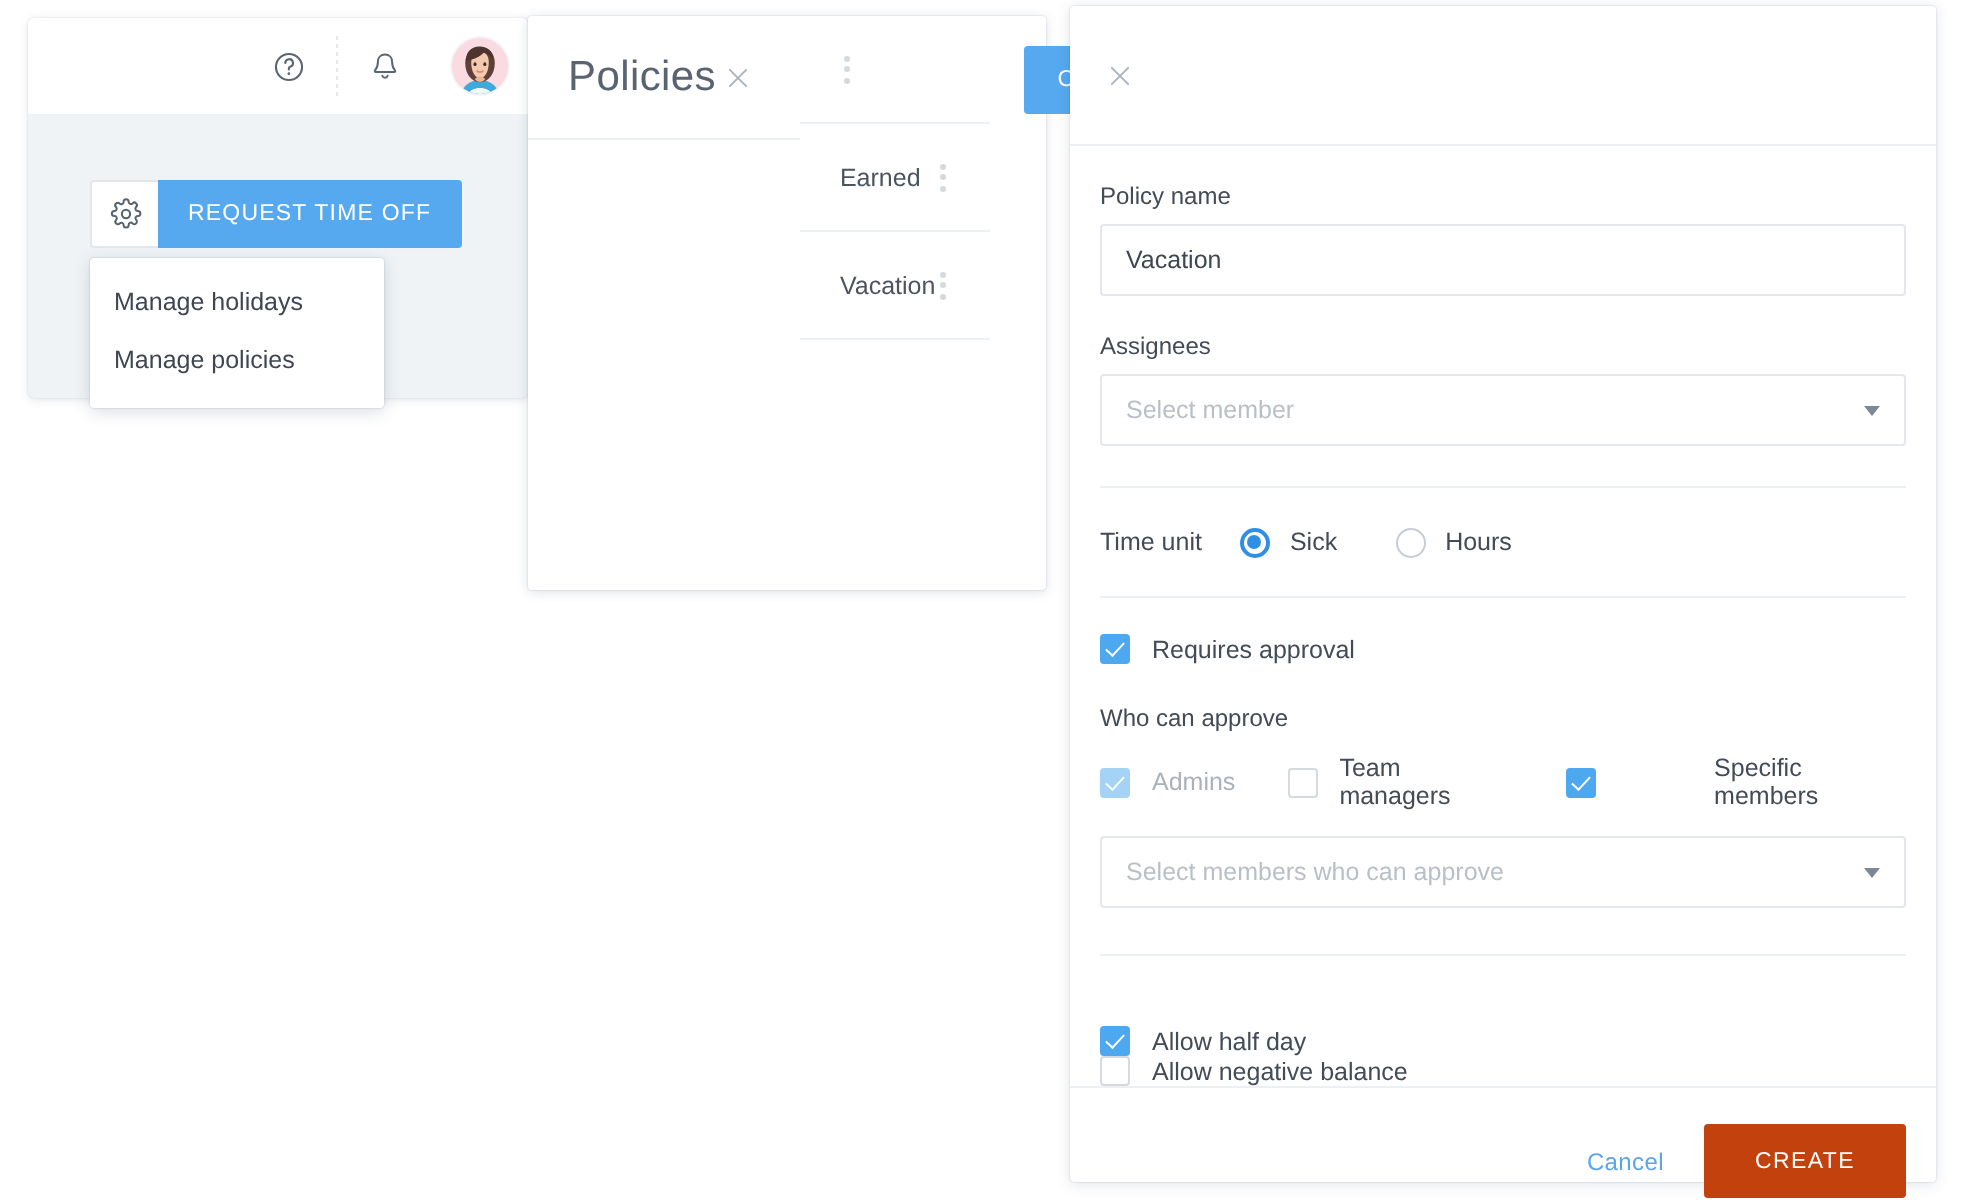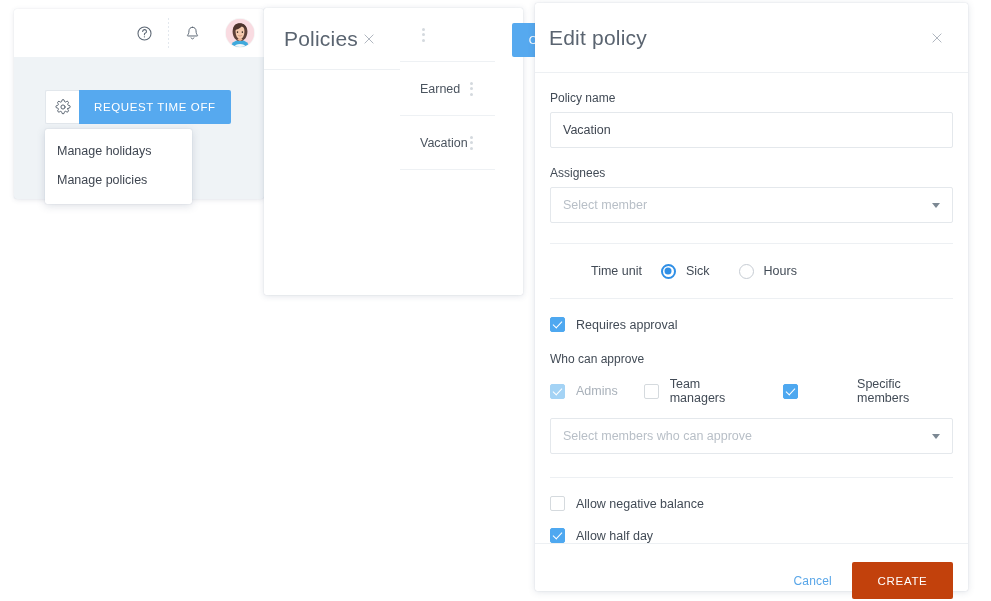--- a/index.html
+++ b/index.html
@@ -296,7 +296,6 @@
   <div class="edit-panel">
 
     <div class="edit-head">
-      <div class="edit-title">Edit policy</div>
       <div class="close-x">
         <svg width="14" height="14" viewBox="0 0 24 24" stroke="currentColor" stroke-width="1.6" stroke-linecap="round">
           <path d="M5 5l14 14M19 5L5 19"></path>

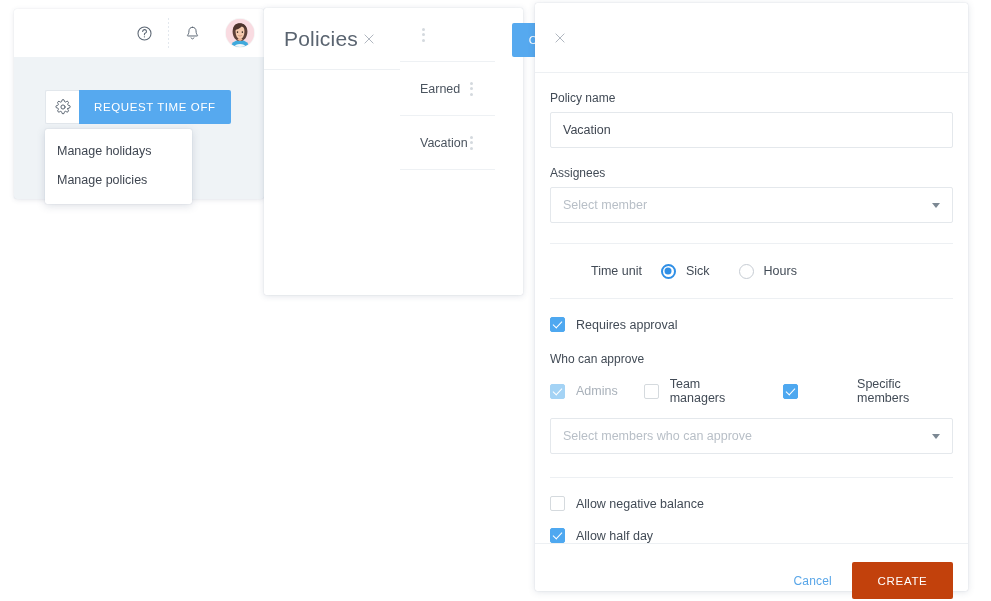--- a/index.html
+++ b/index.html
@@ -147,7 +147,7 @@
 
   .divider { height: 1px; background: #edf0f3; }
 
-  .timeunit-row { display: flex; align-items: center; height: 54px; gap: 0; margin-left: 41px; }
+  .timeunit-row { display: flex; align-items: center; height: 54px; gap: 0; }
   .timeunit-label { font-size: 12.5px; color: #424b56; margin-right: 19px; }
   .radio-opt { display: flex; align-items: center; cursor: pointer; margin-right: 29px; }
   .radio {

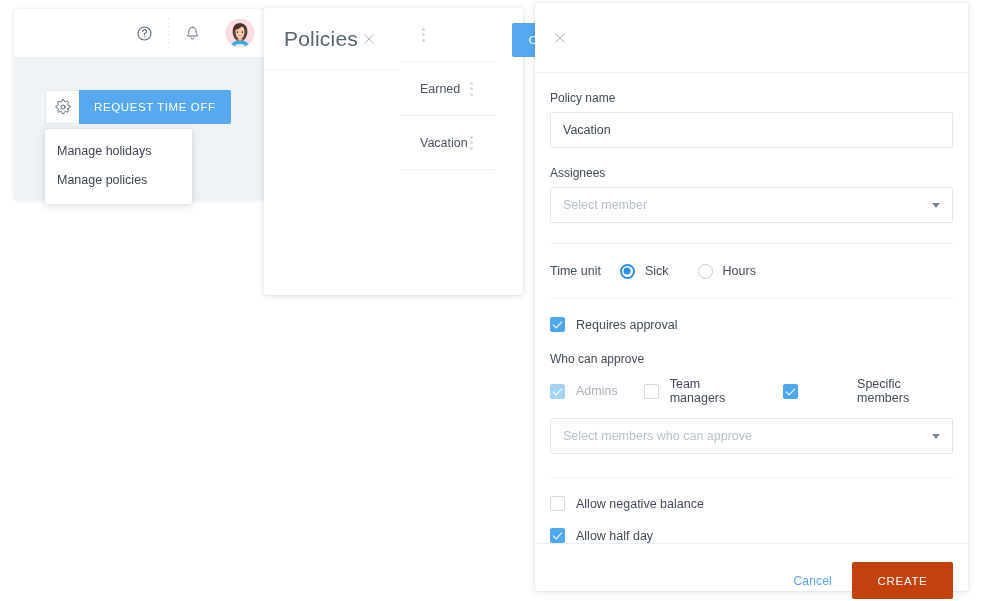--- a/index.html
+++ b/index.html
@@ -368,14 +368,14 @@
       <div class="divider"></div>
 
       <div style="padding-top:18px;">
+        <label class="cbx-row" style="margin-top:17px;">
+          <span class="cbx on"></span>
+          <span class="cbx-label">Allow half day</span>
+        </label>
         <label class="cbx-row">
           <span class="cbx"></span>
           <span class="cbx-label">Allow negative balance</span>
         </label>
-        <label class="cbx-row" style="margin-top:17px;">
-          <span class="cbx on"></span>
-          <span class="cbx-label">Allow half day</span>
-        </label>
       </div>
 
     </div>

